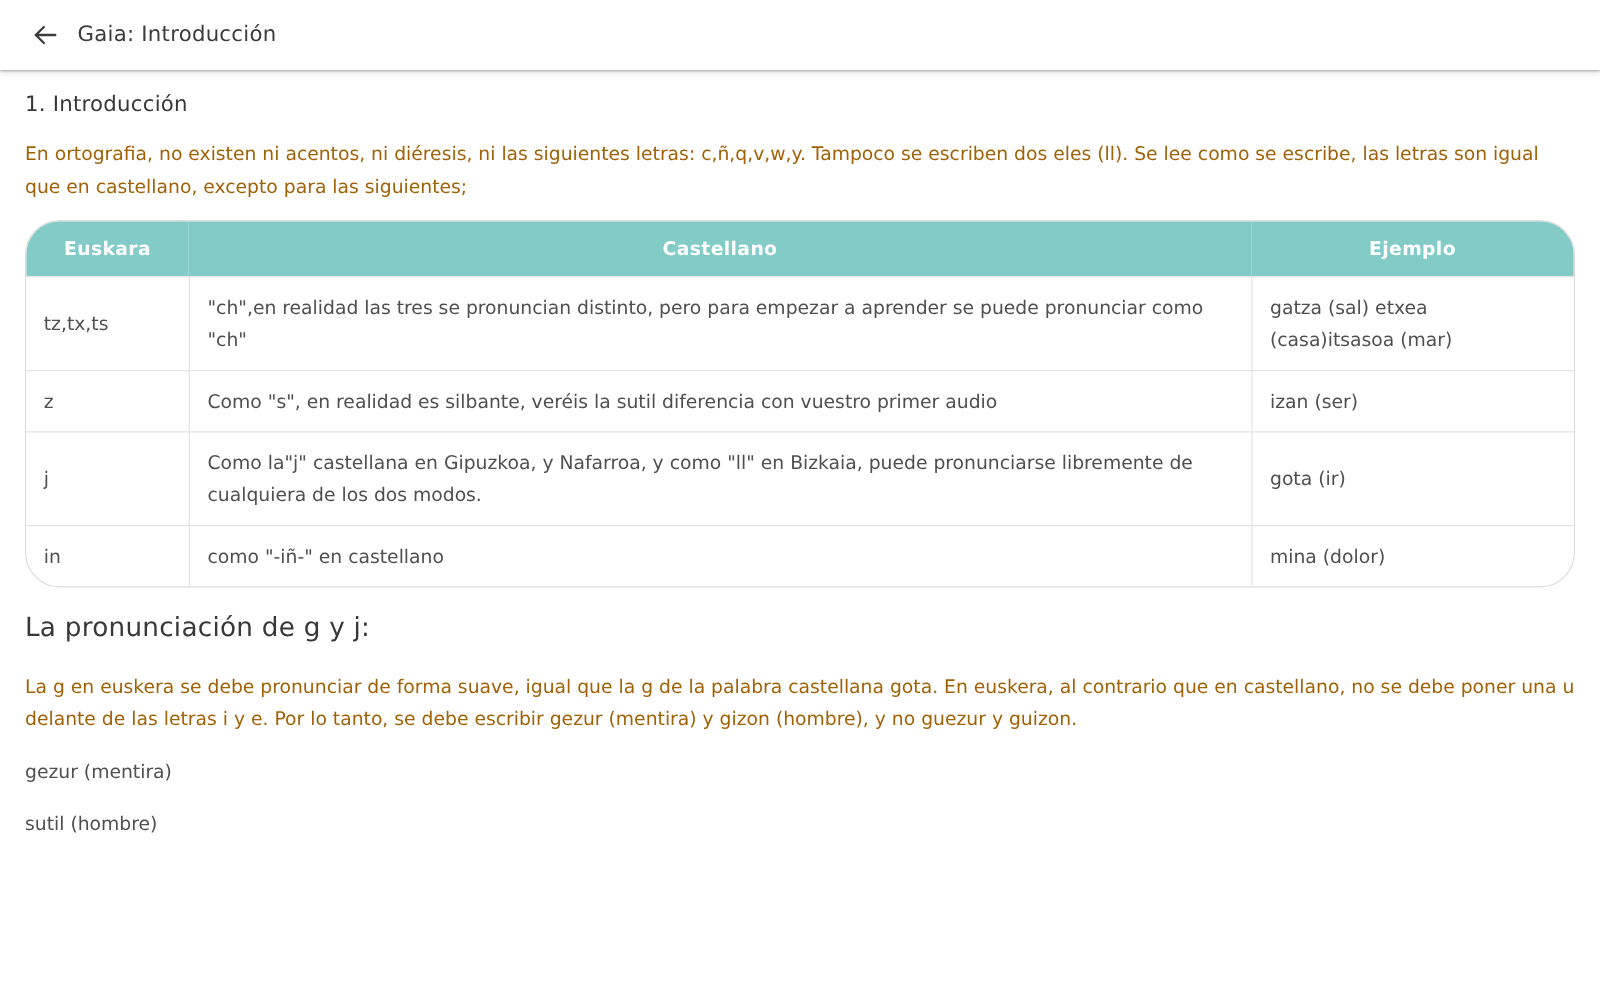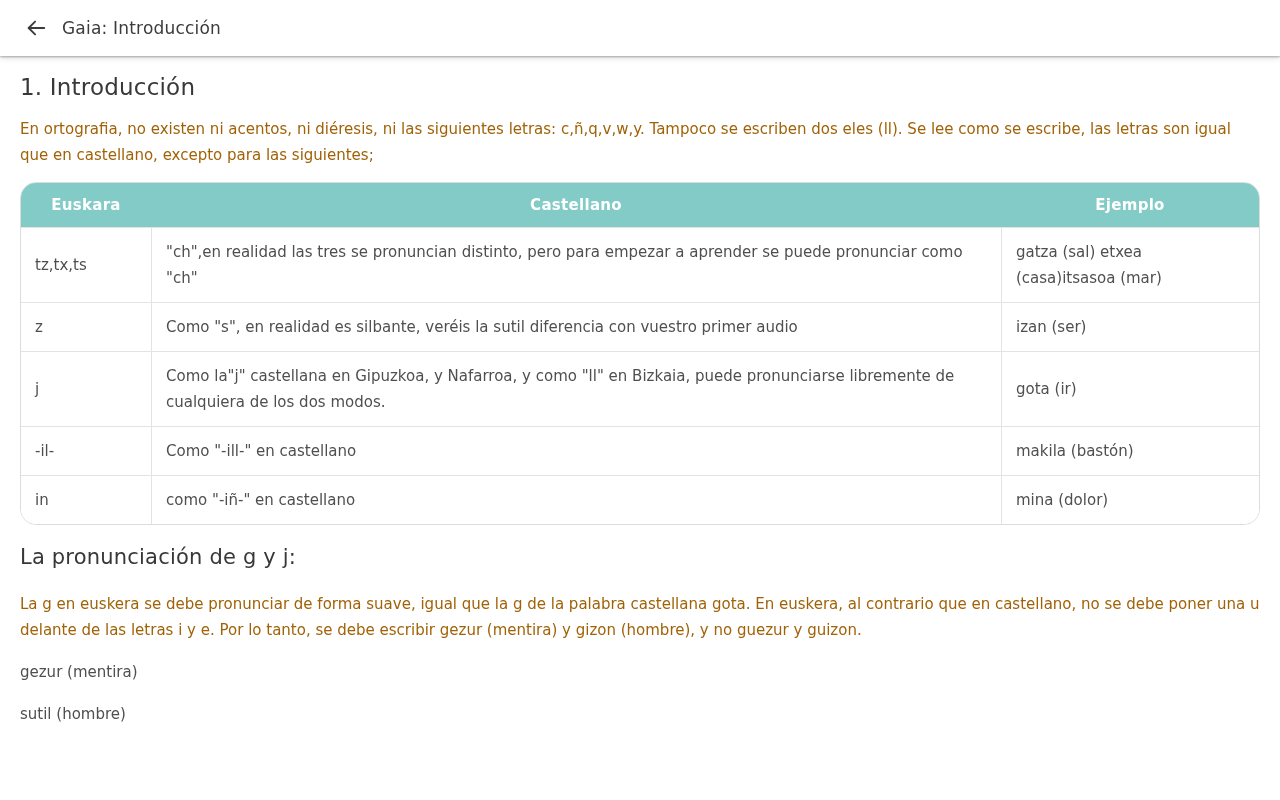--- a/index.html
+++ b/index.html
@@ -38,7 +38,7 @@
     padding: 18px 20px 0 20px;
   }
   h1.page-heading {
-    font-size: 23px;
+    font-size: 17px;
     font-weight: 500;
     color: #383838;
     margin-bottom: 16px;

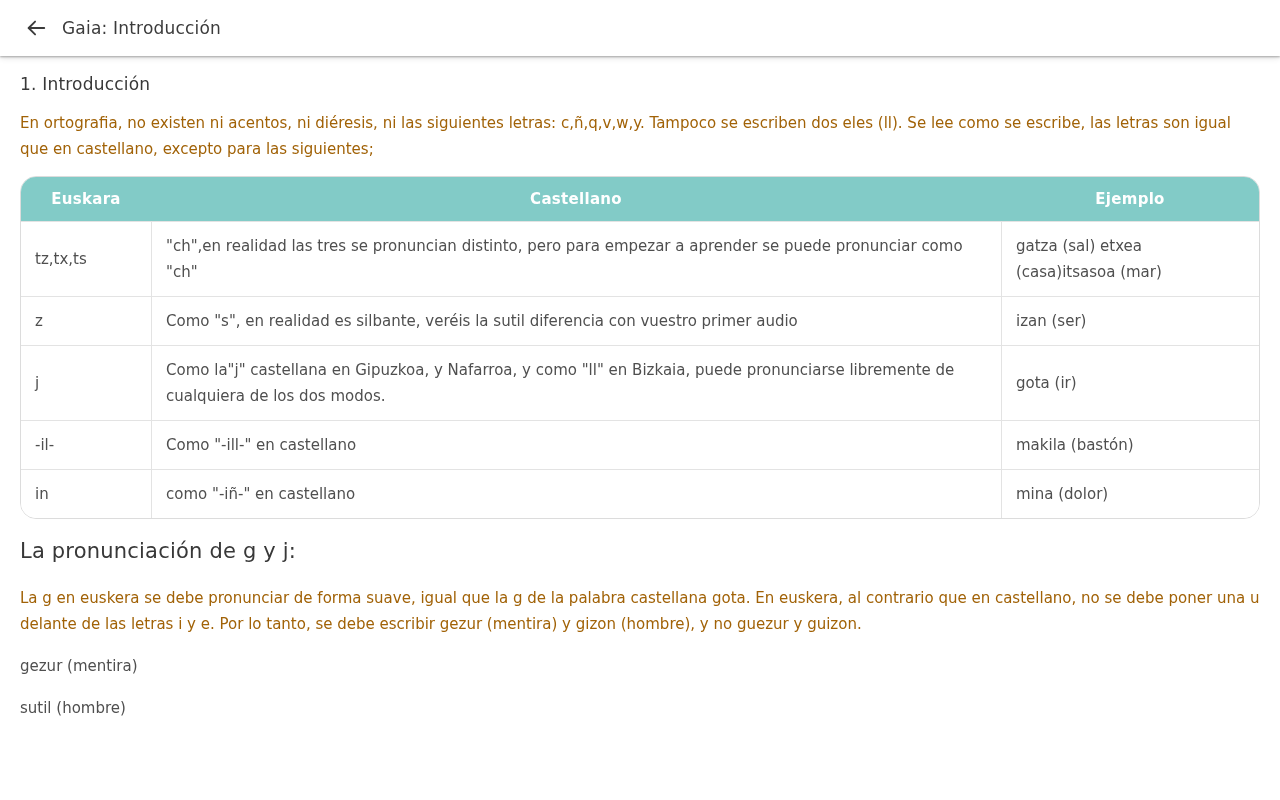--- a/index.html
+++ b/index.html
@@ -55,7 +55,7 @@
     margin-top: 14px;
     margin-bottom: 20px;
     border: 1px solid #dcdcdc;
-    border-radius: 16px;
+    border-radius: 28px;
     overflow: hidden;
     background: #fff;
   }

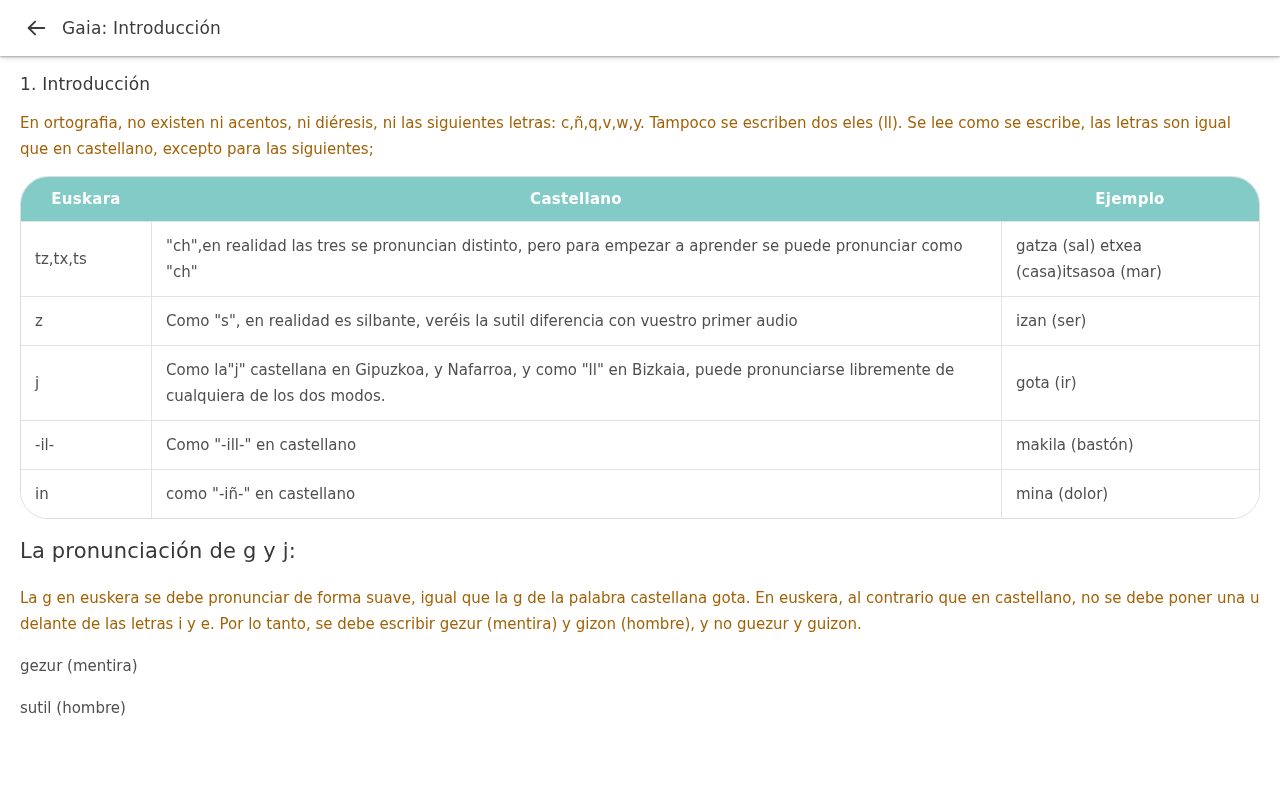--- a/index.html
+++ b/index.html
@@ -150,11 +150,6 @@
           <td>gota (ir)</td>
         </tr>
         <tr>
-          <td>-il-</td>
-          <td>Como "-ill-" en castellano</td>
-          <td>makila (bastón)</td>
-        </tr>
-        <tr>
           <td>in</td>
           <td>como "-iñ-" en castellano</td>
           <td>mina (dolor)</td>

